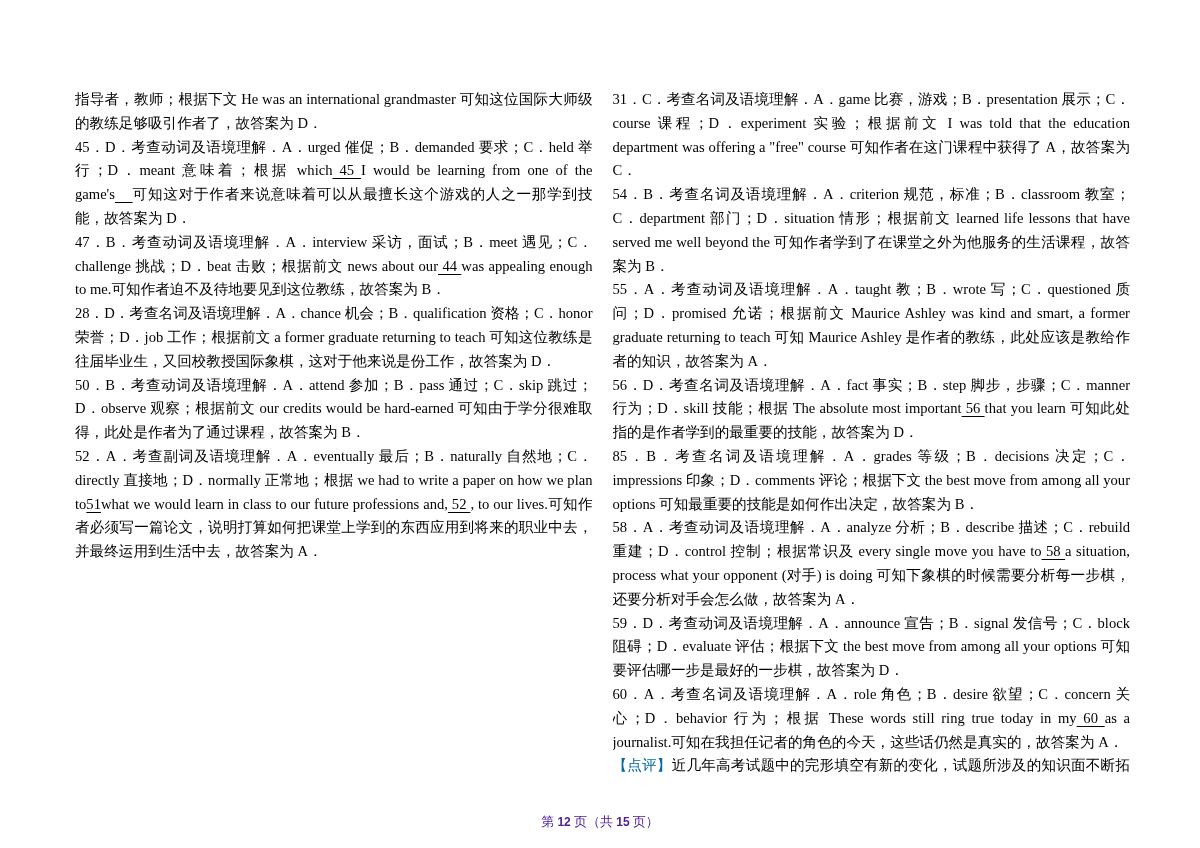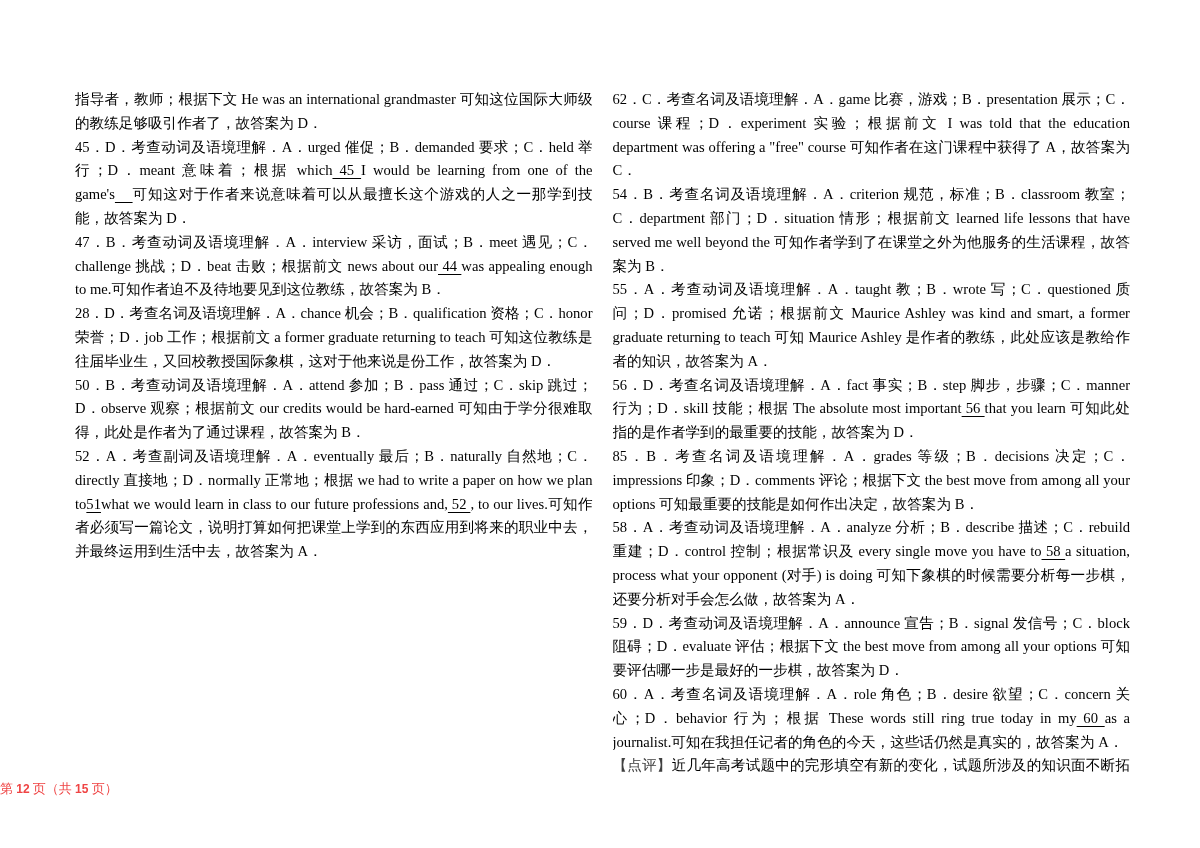--- a/index.html
+++ b/index.html
@@ -61,7 +61,7 @@
         <p class="para">52．A．考查副词及语境理解．A．eventually 最后；B．naturally 自然地；C．directly 直接地；D．normally 正常地；根据 we had to write a paper on how we plan to<span class="blank">51</span>what we would learn in class to our future professions and,<span class="blank">&nbsp;52&nbsp;</span>, to our lives.可知作者必须写一篇论文，说明打算如何把课堂上学到的东西应用到将来的职业中去，并最终运用到生活中去，故答案为 A．</p>
       </div>
     <div class="col">
-        <p class="para">62．C．考查名词及语境理解．A．game 比赛，游戏；B．presentation 展示；C．course 课程；D．experiment 实验；根据前文 I was told that the education department was offering a "free" course 可知作者在这门课程中获得了 A，故答案为 C．</p>
+        <p class="para">31．C．考查名词及语境理解．A．game 比赛，游戏；B．presentation 展示；C．course 课程；D．experiment 实验；根据前文 I was told that the education department was offering a "free" course 可知作者在这门课程中获得了 A，故答案为 C．</p>
         <p class="para">54．B．考查名词及语境理解．A．criterion 规范，标准；B．classroom 教室；C．department 部门；D．situation 情形；根据前文 learned life lessons that have served me well beyond the 可知作者学到了在课堂之外为他服务的生活课程，故答案为 B．</p>
         <p class="para">55．A．考查动词及语境理解．A．taught 教；B．wrote 写；C．questioned 质问；D．promised 允诺；根据前文 Maurice Ashley was kind and smart, a former graduate returning to teach 可知 Maurice Ashley 是作者的教练，此处应该是教给作者的知识，故答案为 A．</p>
         <p class="para">56．D．考查名词及语境理解．A．fact 事实；B．step 脚步，步骤；C．manner 行为；D．skill 技能；根据 The absolute most important<span class="blank">&nbsp;56&nbsp;</span>that you learn 可知此处指的是作者学到的最重要的技能，故答案为 D．</p>

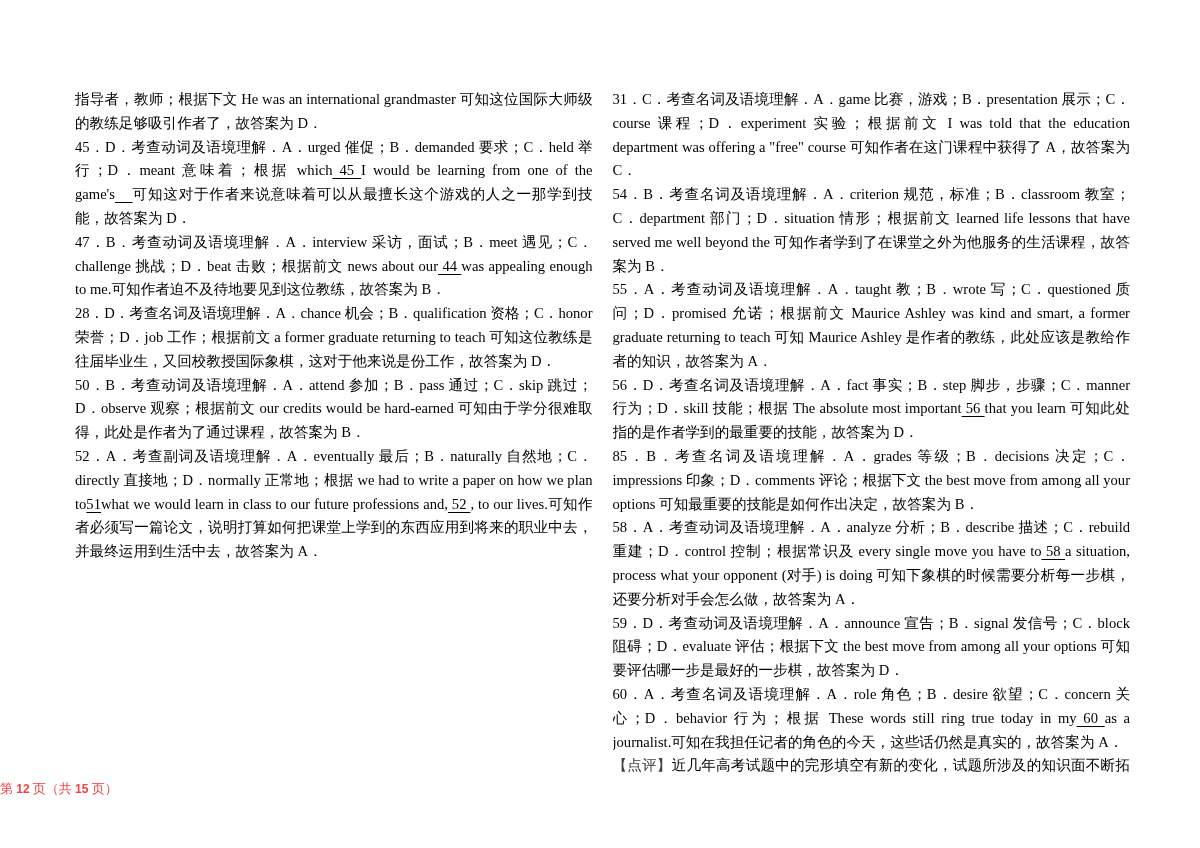--- a/index.html
+++ b/index.html
@@ -36,7 +36,7 @@
     white-space:nowrap;
   }
   .lead {
-    color:#404040;
+    color:#0369a1;
   }
   .footer {
     position:absolute;

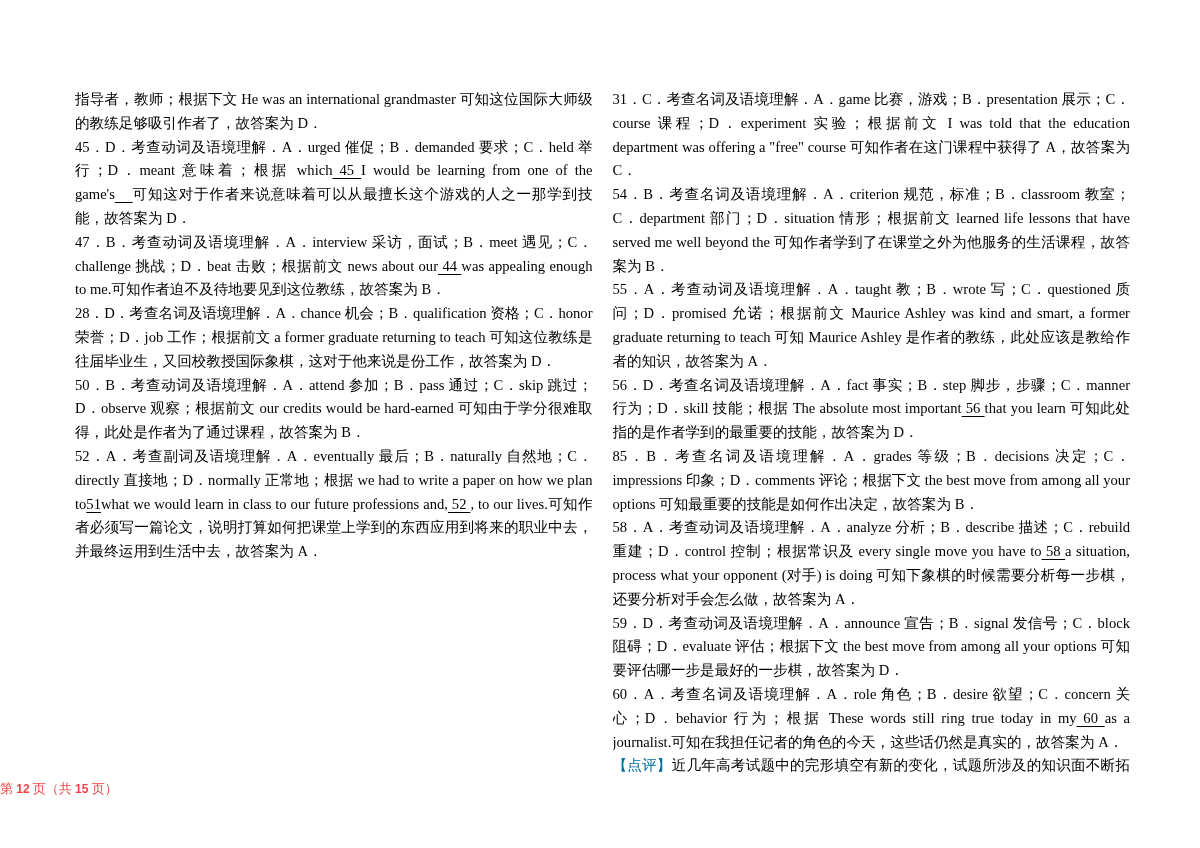--- a/index.html
+++ b/index.html
@@ -40,10 +40,11 @@
   }
   .footer {
     position:absolute;
-    left:0; top:780px;
+    left:0; top:813px;
     width:100%;
+    text-align:center;
     font-size:13px;
-    color:#ef4444;
+    color:#4c1d95;
   }
   .footer .num { font-weight:bold; font-family:"Liberation Sans",sans-serif; font-size:12px; }
 </style>

